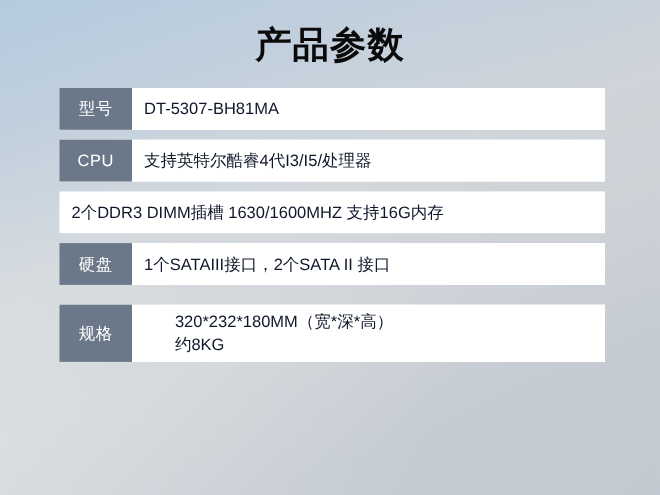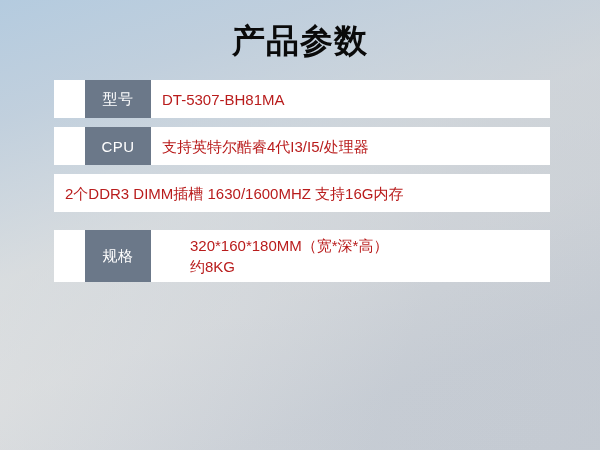--- a/index.html
+++ b/index.html
@@ -76,7 +76,6 @@
     justify-content: center;
     letter-spacing: 0.5px;
     box-sizing: border-box;
-    margin-left: 31px;
   }
 
   .spec-value {

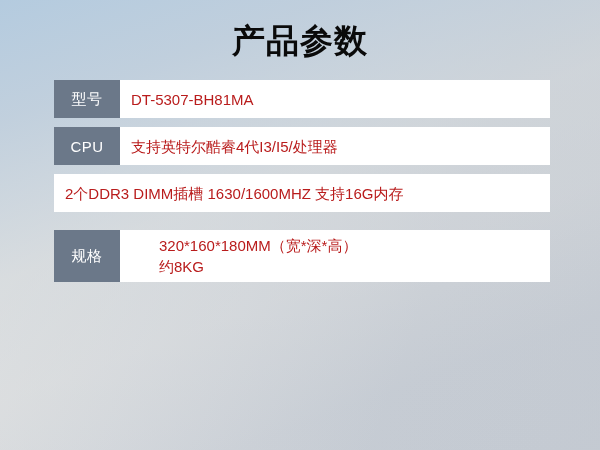--- a/index.html
+++ b/index.html
@@ -81,7 +81,7 @@
   .spec-value {
     flex: 1 1 auto;
     background: #ffffff;
-    color: #b91c1c;
+    color: #0f172a;
     font-size: 15px;
     display: flex;
     flex-direction: column;

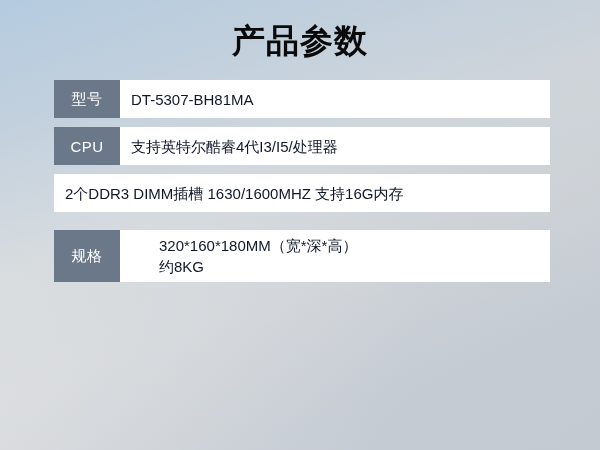--- a/index.html
+++ b/index.html
@@ -127,6 +127,12 @@
       </div>
     </div>
 
+    <div class="spec-row">
+      <div class="spec-label h38">硬盘</div>
+      <div class="spec-value h38">
+        <div class="line">1个SATAIII接口，2个SATA II 接口</div>
+      </div>
+    </div>
 
 
     <div class="spec-row">

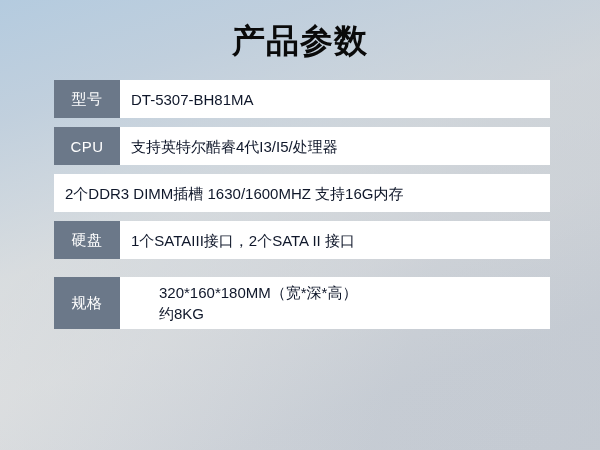--- a/index.html
+++ b/index.html
@@ -141,7 +141,7 @@
     <div class="spec-row tall">
       <div class="spec-label h52">规格</div>
       <div class="spec-value h52">
-        <div class="line">320*160*180MM（宽*深*高）</div>
+        <div class="line">320*232*180MM（宽*深*高）</div>
         <div class="line">约8KG</div>
       </div>
     </div>

